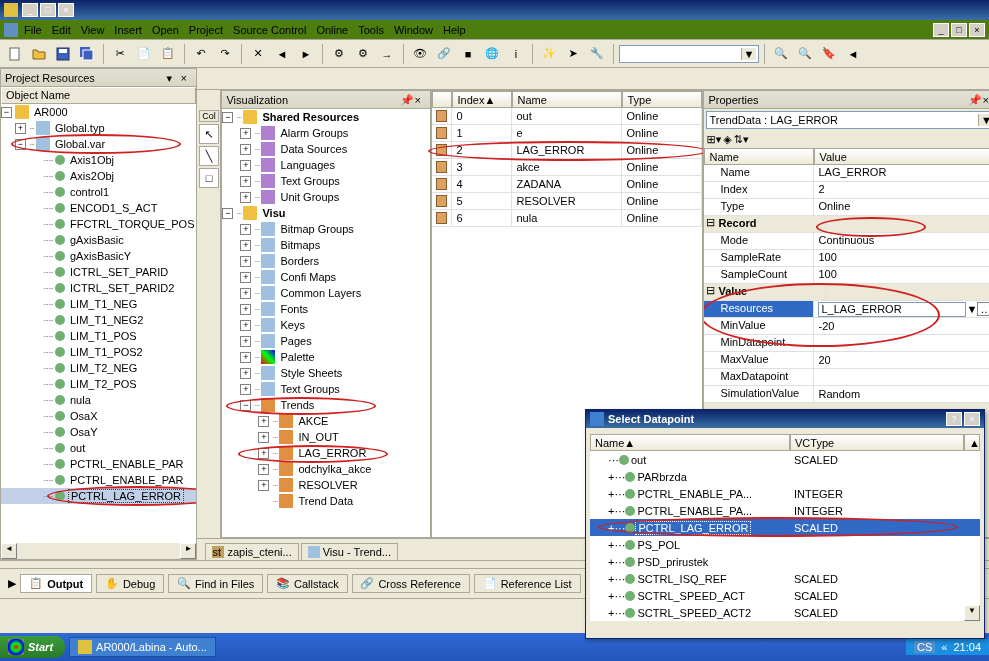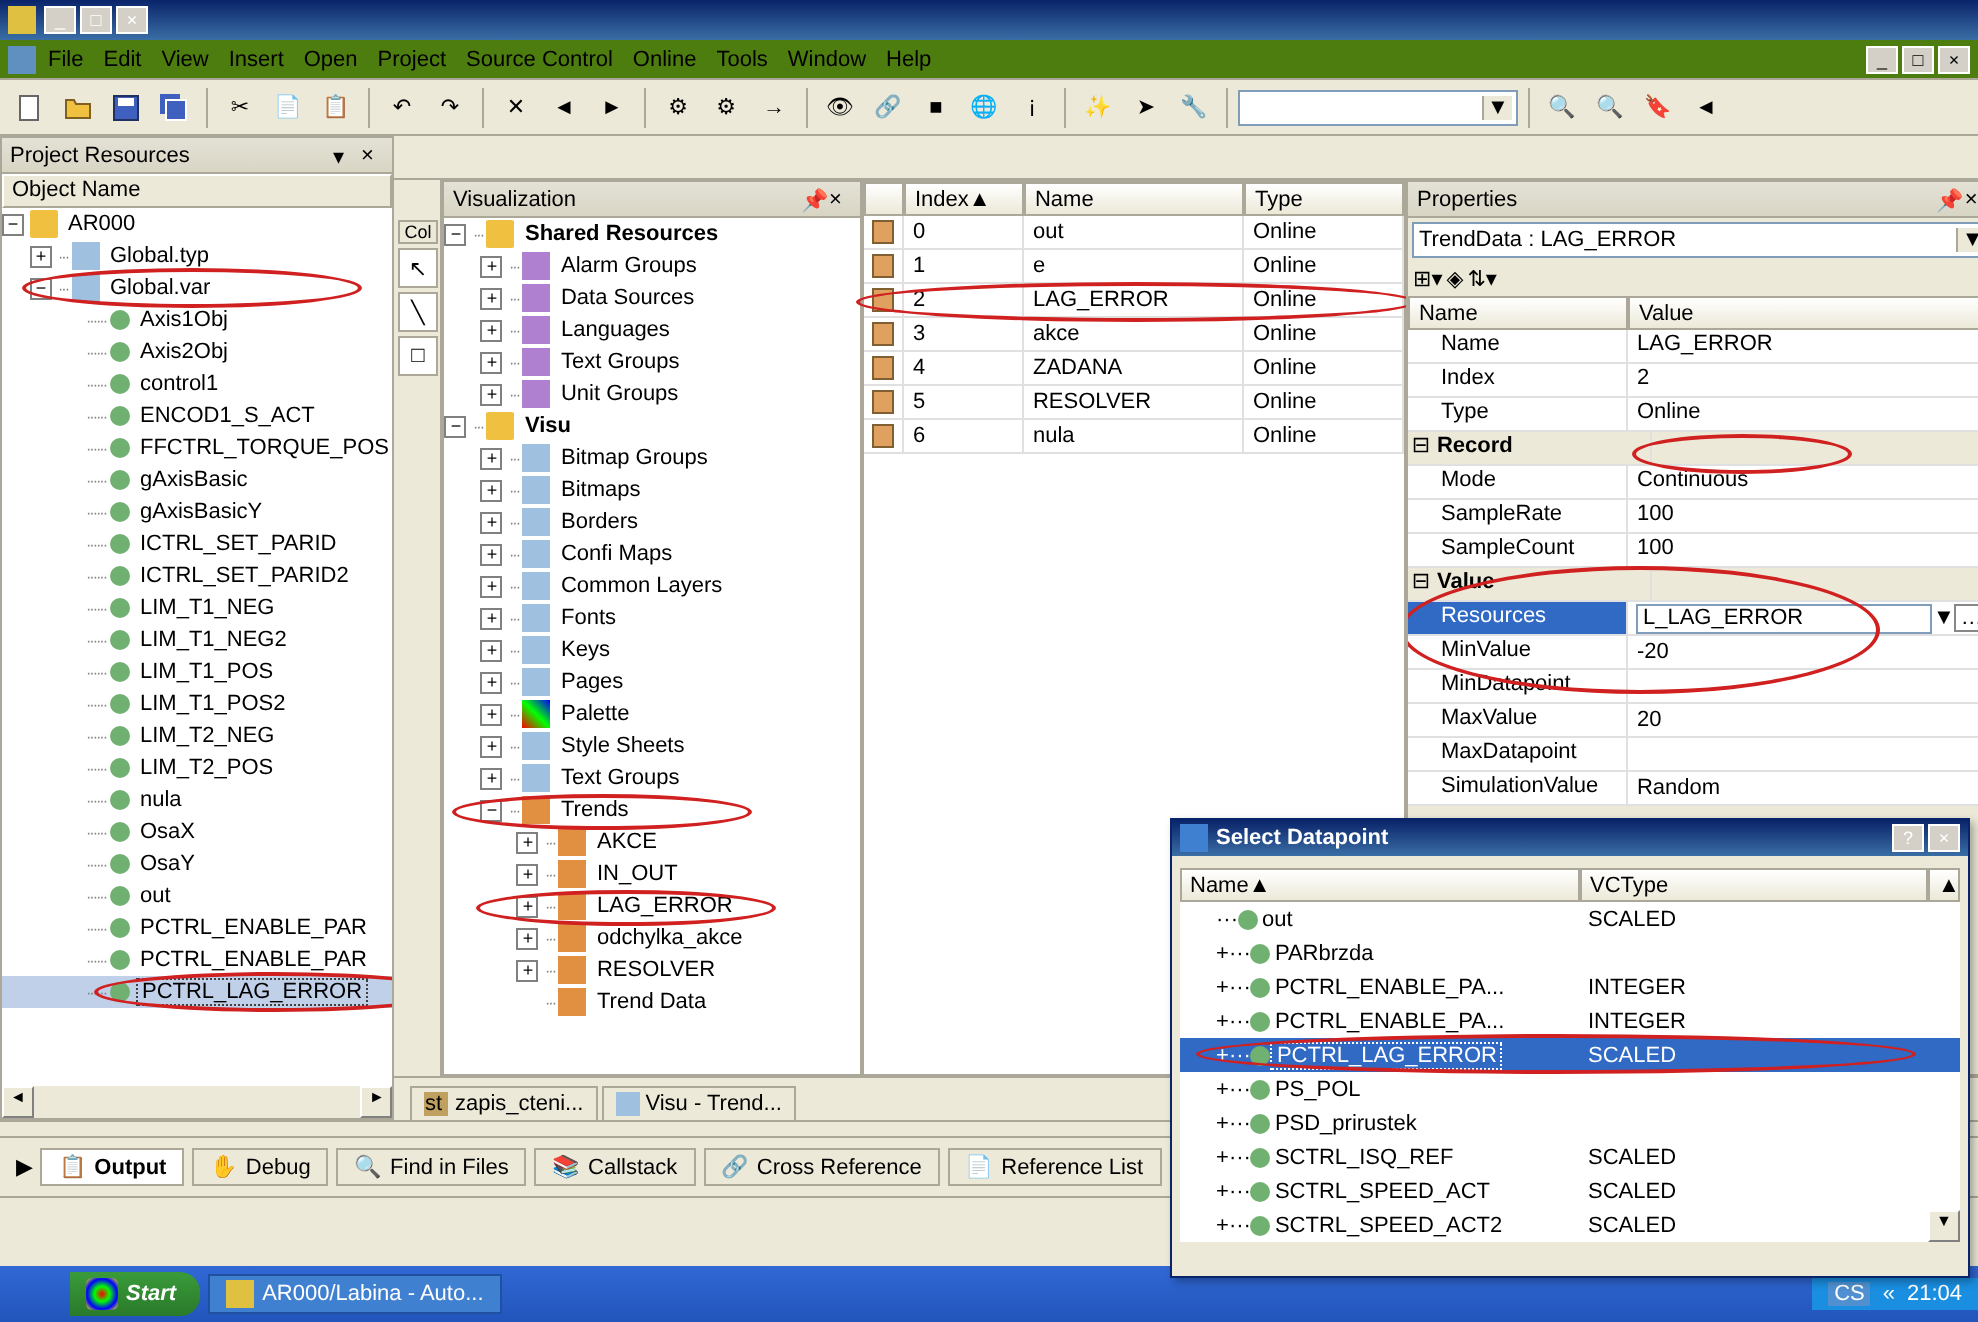--- a/index.html
+++ b/index.html
@@ -73,7 +73,7 @@
 .status { height: 20px; background: #ece9d8; border-top: 1px solid #aca899; display: flex; align-items: center; padding: 0 8px; font-size: 10px; }
 .status .scell { border: 1px inset #aca899; padding: 1px 6px; margin-right: 4px; }
 .taskbar { position: absolute; bottom: 0; left: 0; right: 0; height: 28px; background: linear-gradient(#3168d5,#2255bb); display: flex; align-items: center; }
-.startbtn { background: linear-gradient(#3a9b3a,#2a7a2a); color: #fff; font-weight: bold; font-style: italic; padding: 3px 12px 3px 8px; border-radius: 0 10px 10px 0; display: flex; align-items: center; gap: 4px; margin-left: 35px; }
+.startbtn { background: linear-gradient(#3a9b3a,#2a7a2a); color: #fff; font-weight: bold; font-style: italic; padding: 3px 12px 3px 8px; border-radius: 0 10px 10px 0; display: flex; align-items: center; gap: 4px; }
 .taskbtn { background: #4080d0; color: #fff; border: 1px solid #2050a0; padding: 2px 8px; margin-left: 4px; display: flex; align-items: center; gap: 4px; max-width: 180px; }
 .tray { margin-left: auto; background: #1a8ee0; padding: 2px 8px; color: #fff; display: flex; align-items: center; gap: 6px; }
 .scrollbtn { width: 16px; height: 16px; background: #ece9d8; border: 1px solid #fff; border-right-color: #808080; border-bottom-color: #808080; text-align: center; font-size: 8px; }

